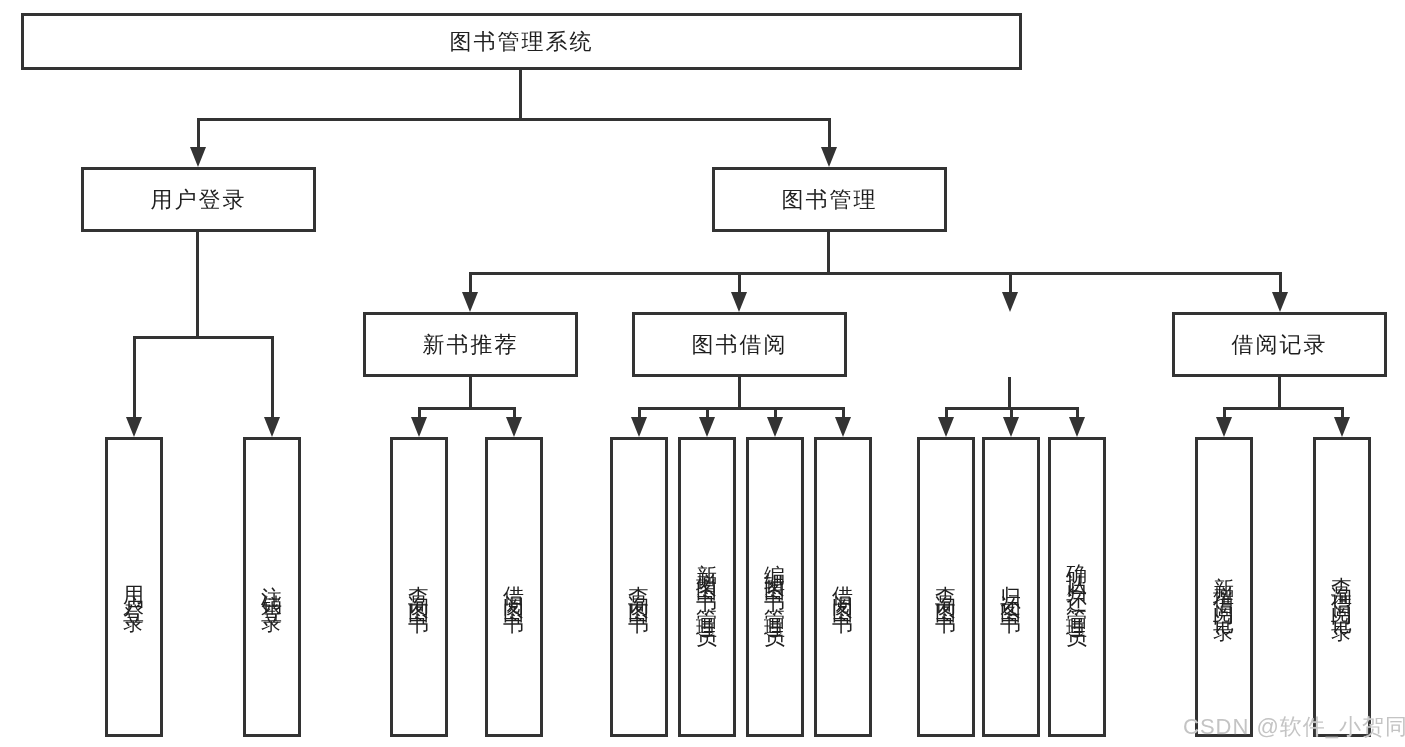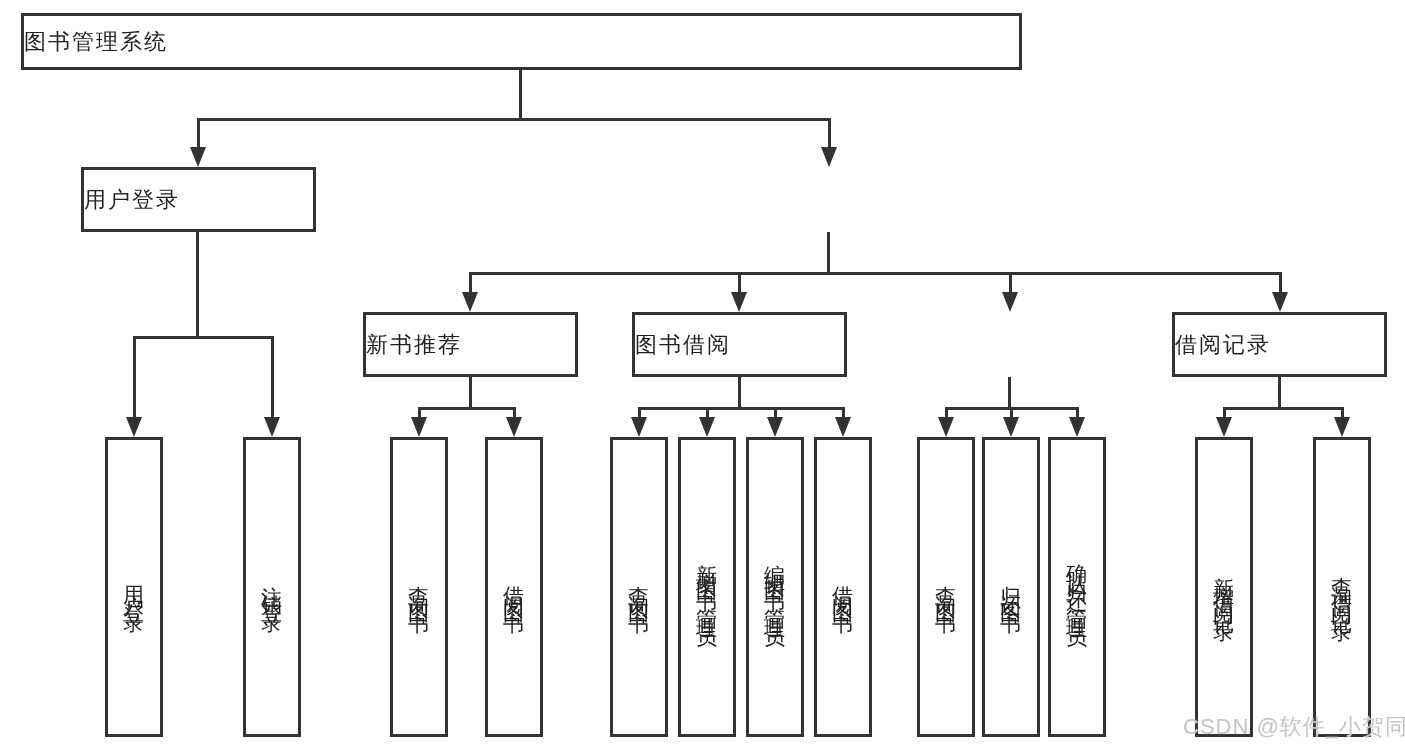--- a/index.html
+++ b/index.html
@@ -19,7 +19,7 @@
     background: #ffffff;
     display: flex;
     align-items: center;
-    justify-content: flex-start;
+    justify-content: center;
     font-size: 22px;
     letter-spacing: 2px;
     color: #1f1f1f;

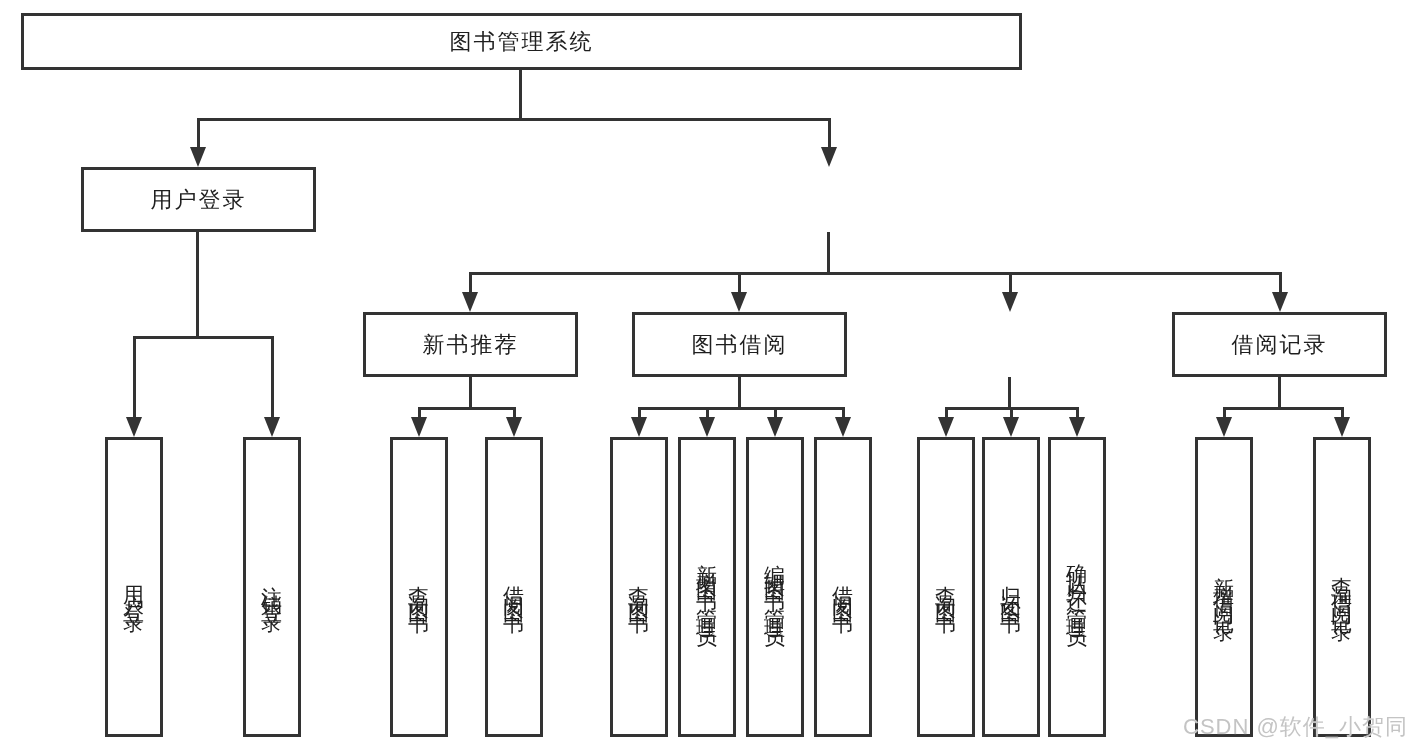--- a/index.html
+++ b/index.html
@@ -87,6 +87,9 @@
 
   <div class="node" style="left:81px; top:167px; width:235px; height:65px;">
     <span>用户登录</span>
+  </div>
+  <div class="node" style="left:712px; top:167px; width:235px; height:65px;">
+    <span>图书管理</span>
   </div>
 
   <div class="vline" style="left:196px; top:232px; height:104px;"></div>

